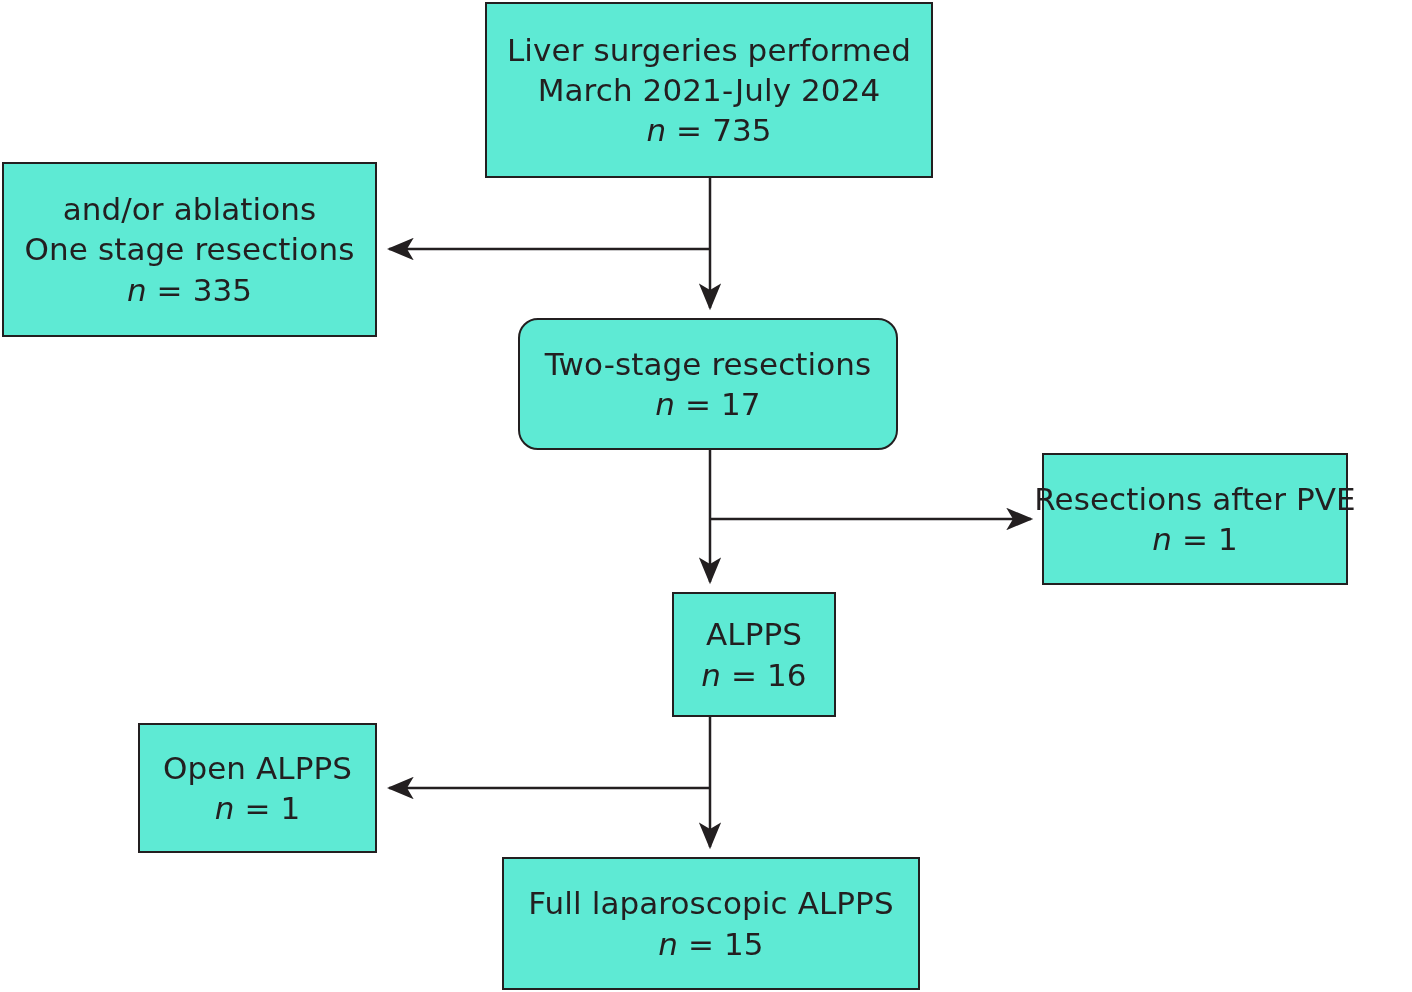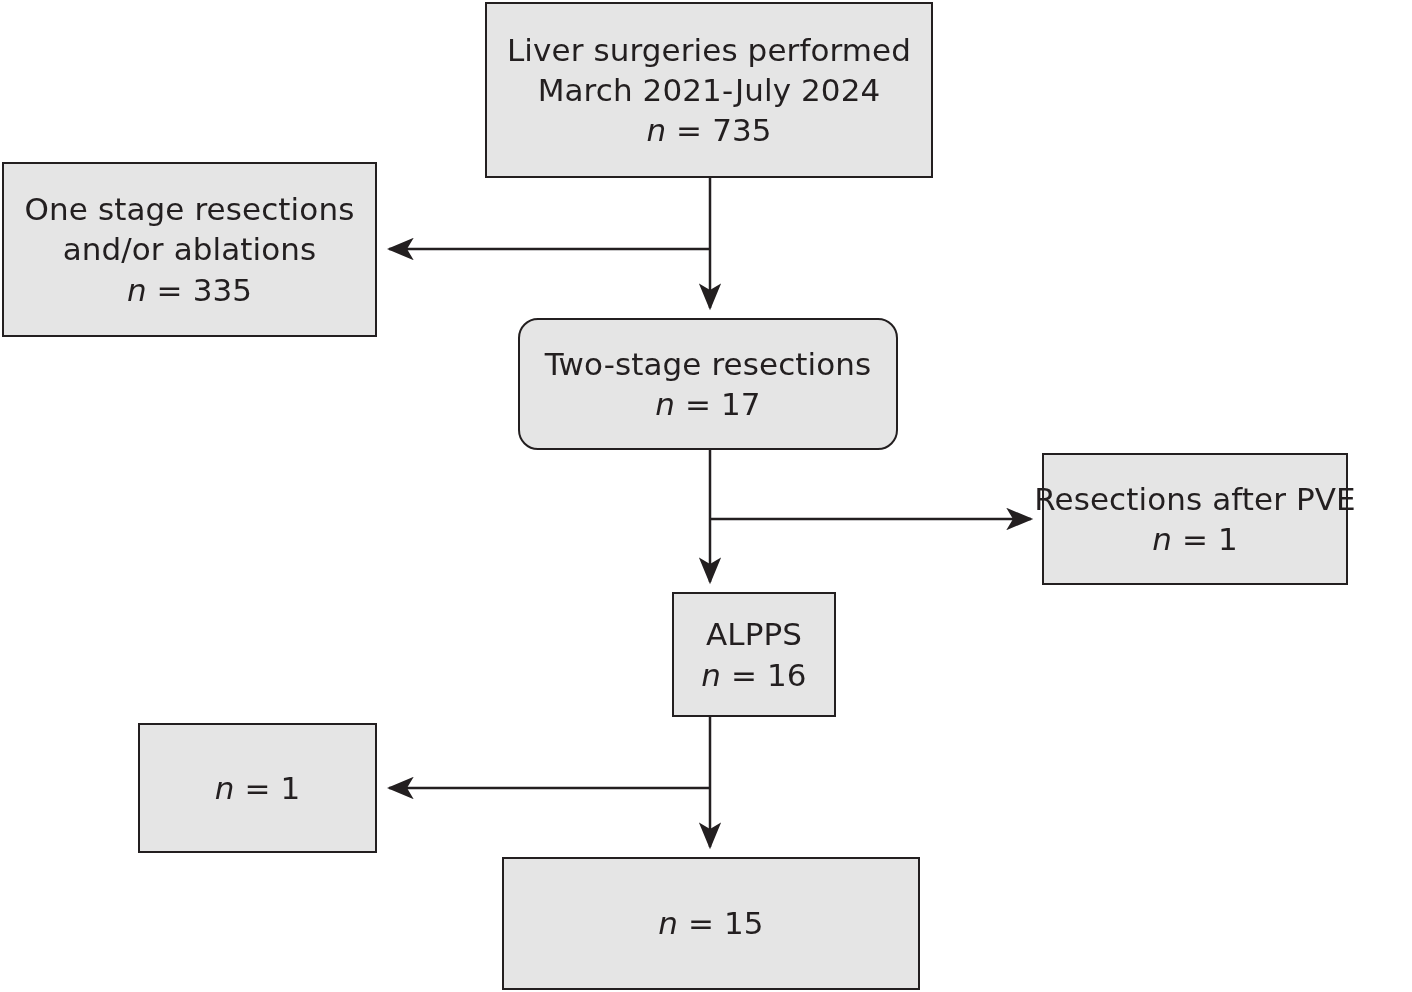--- a/index.html
+++ b/index.html
@@ -22,7 +22,7 @@
     position: absolute;
     box-sizing: border-box;
     border: 2px solid #231f20;
-    background: #e5e5e5;
+    background: #5eead4;
     display: flex;
     flex-direction: column;
     align-items: center;

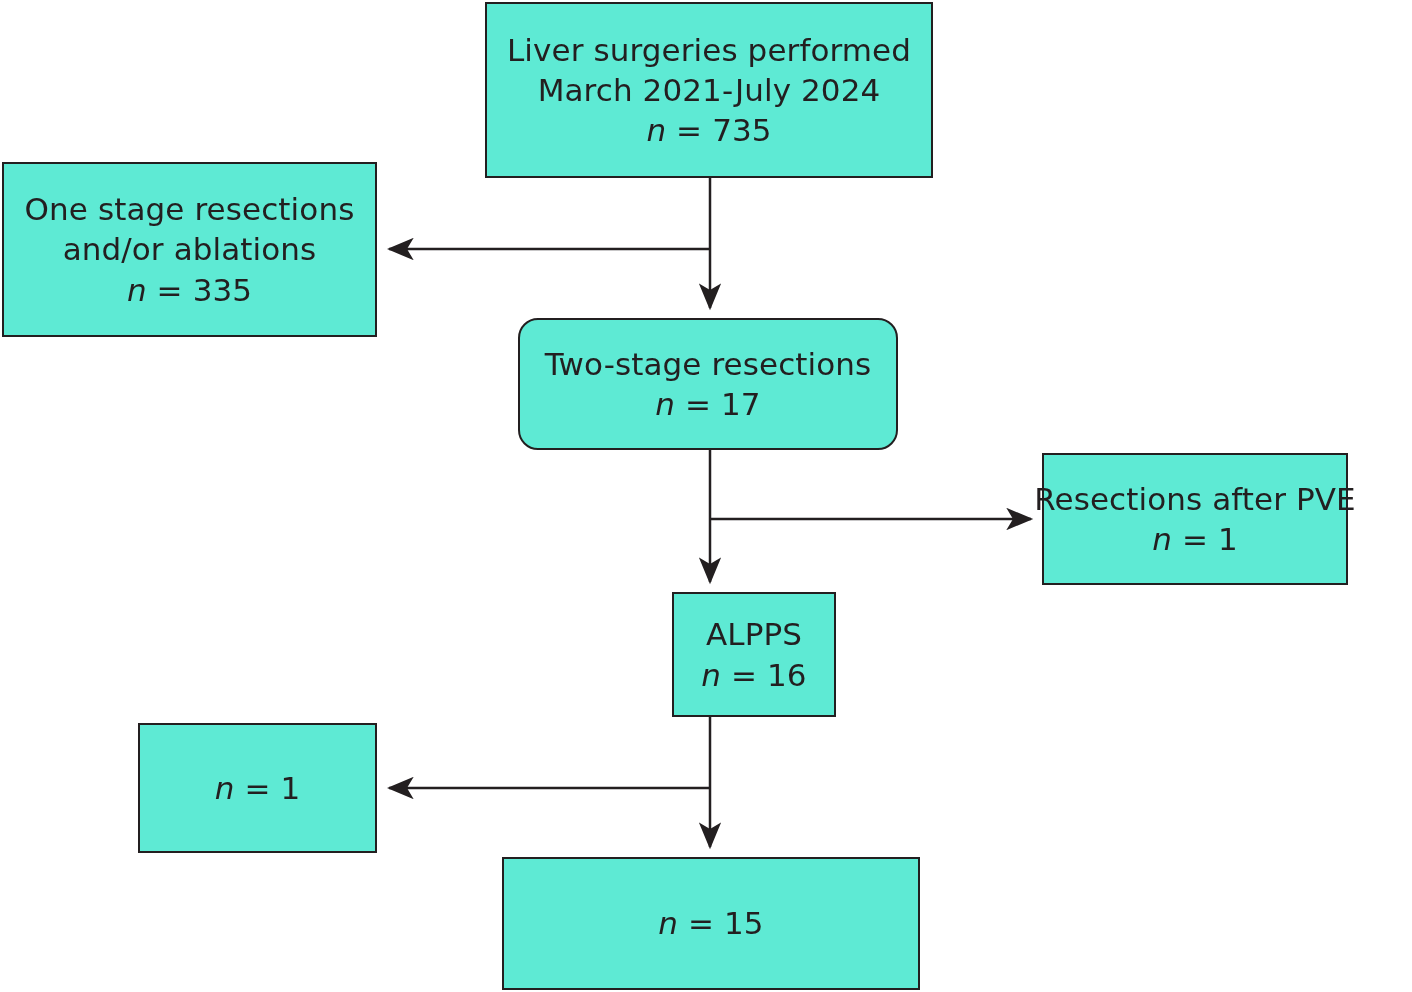--- a/index.html
+++ b/index.html
@@ -114,8 +114,8 @@
   </div>
 
   <div class="flow-box" id="box-one-stage">
+    <span class="line">and/or ablations</span>
     <span class="line">One stage resections</span>
-    <span class="line">and/or ablations</span>
     <span class="n-label"><span class="n-italic">n</span><span> = </span><span>335</span></span>
   </div>
 

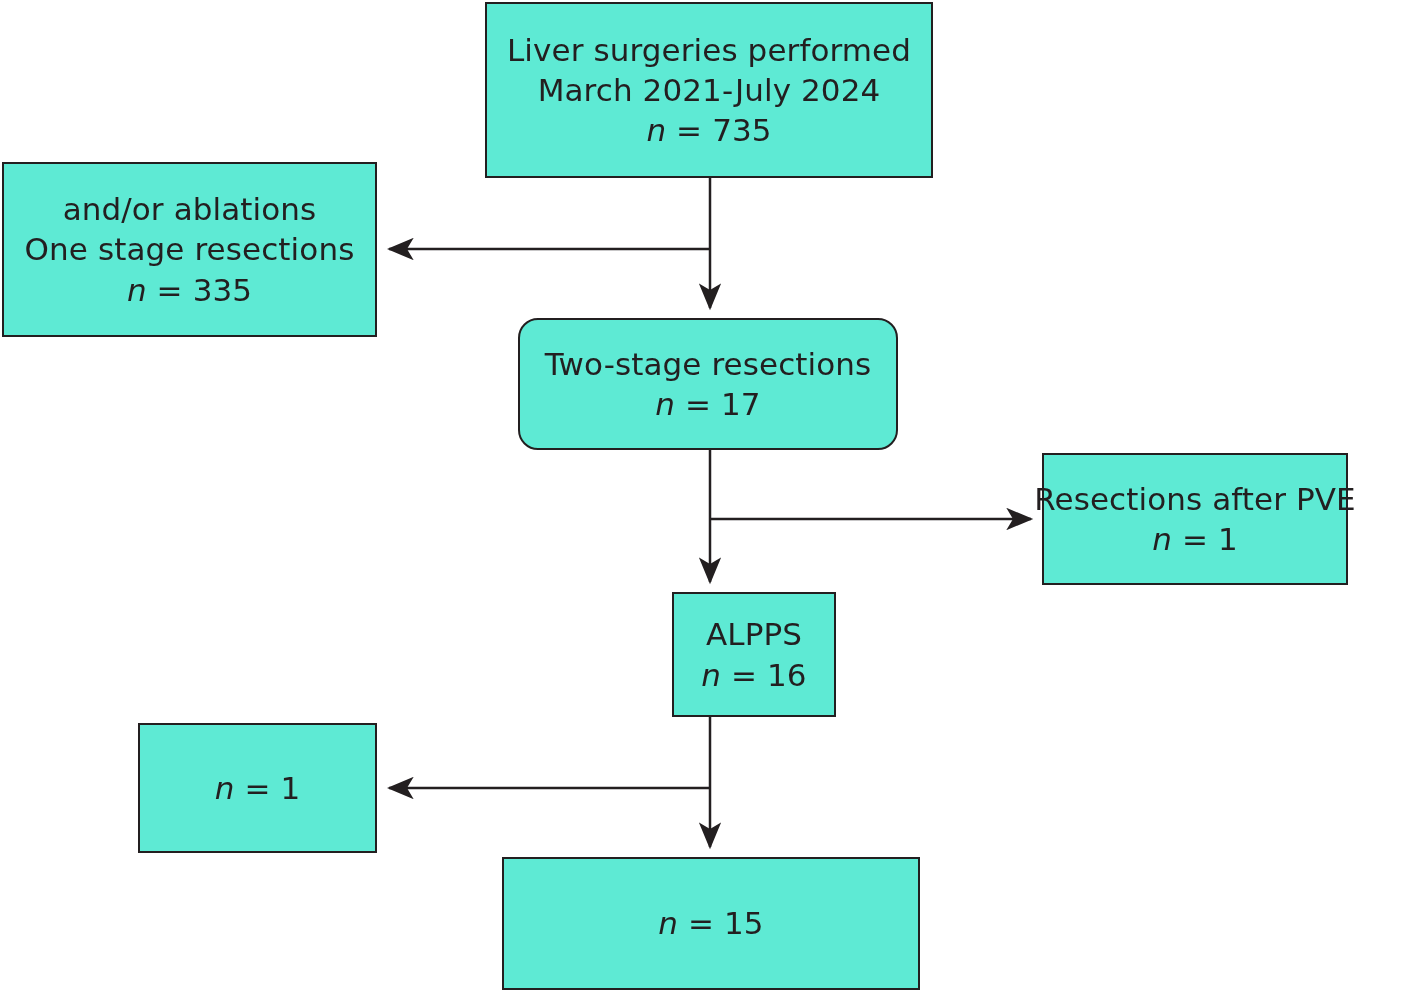--- a/index.html
+++ b/index.html
@@ -135,6 +135,7 @@
   </div>
 
   <div class="flow-box" id="box-open-alpps">
+    <span class="line">Open ALPPS</span>
     <span class="n-label"><span class="n-italic">n</span><span> = </span><span>1</span></span>
   </div>
 

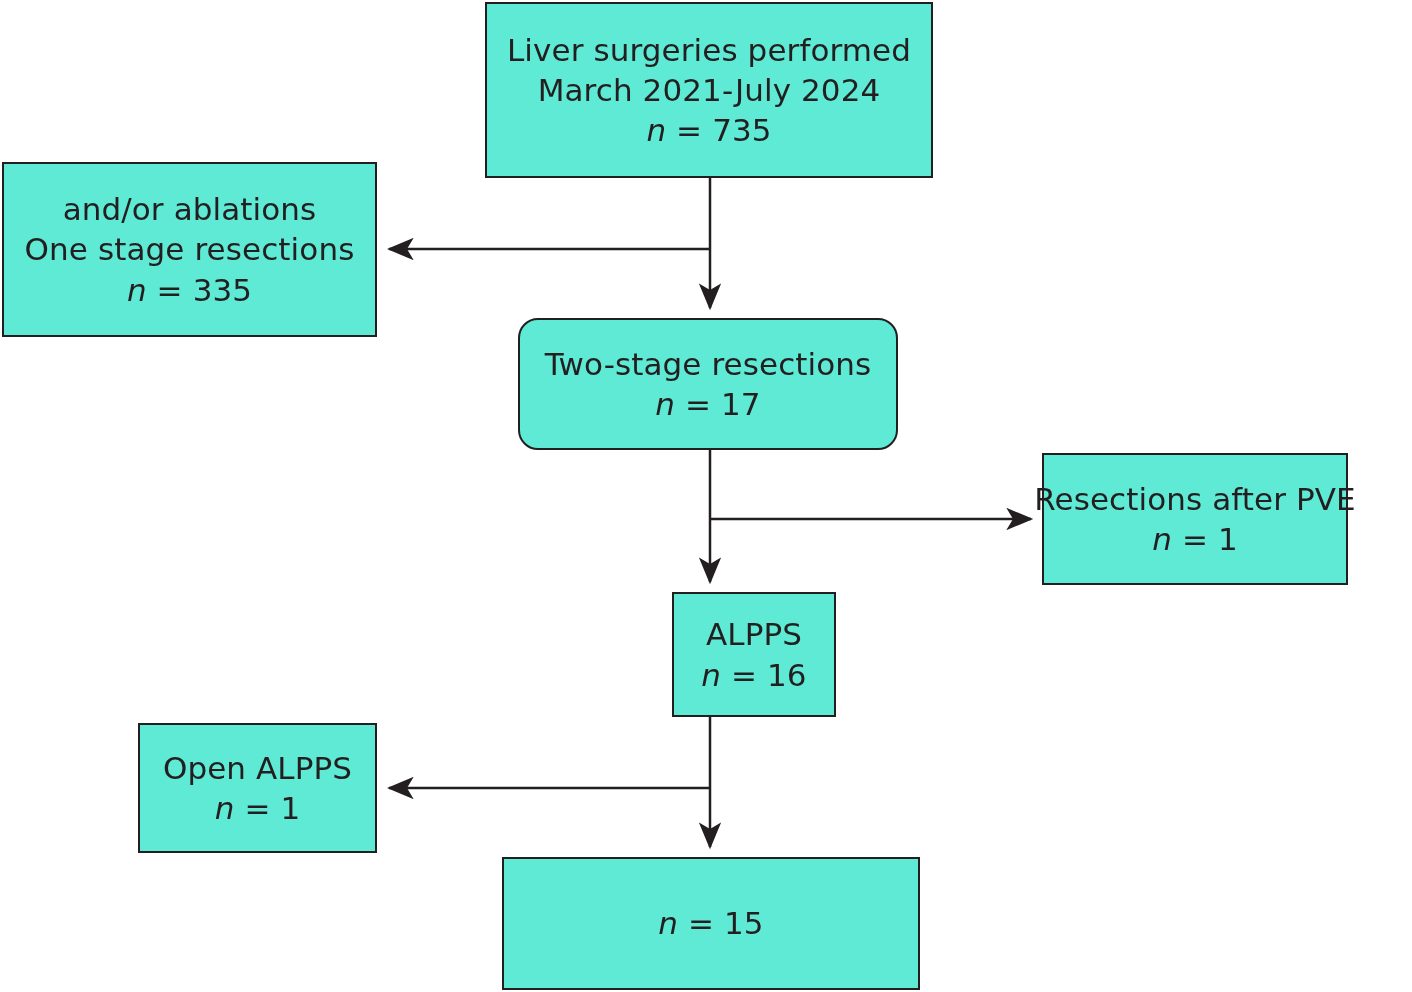--- a/index.html
+++ b/index.html
@@ -140,6 +140,7 @@
   </div>
 
   <div class="flow-box" id="box-lap-alpps">
+    <span class="line">Full laparoscopic ALPPS</span>
     <span class="n-label"><span class="n-italic">n</span><span> = </span><span>15</span></span>
   </div>
 

